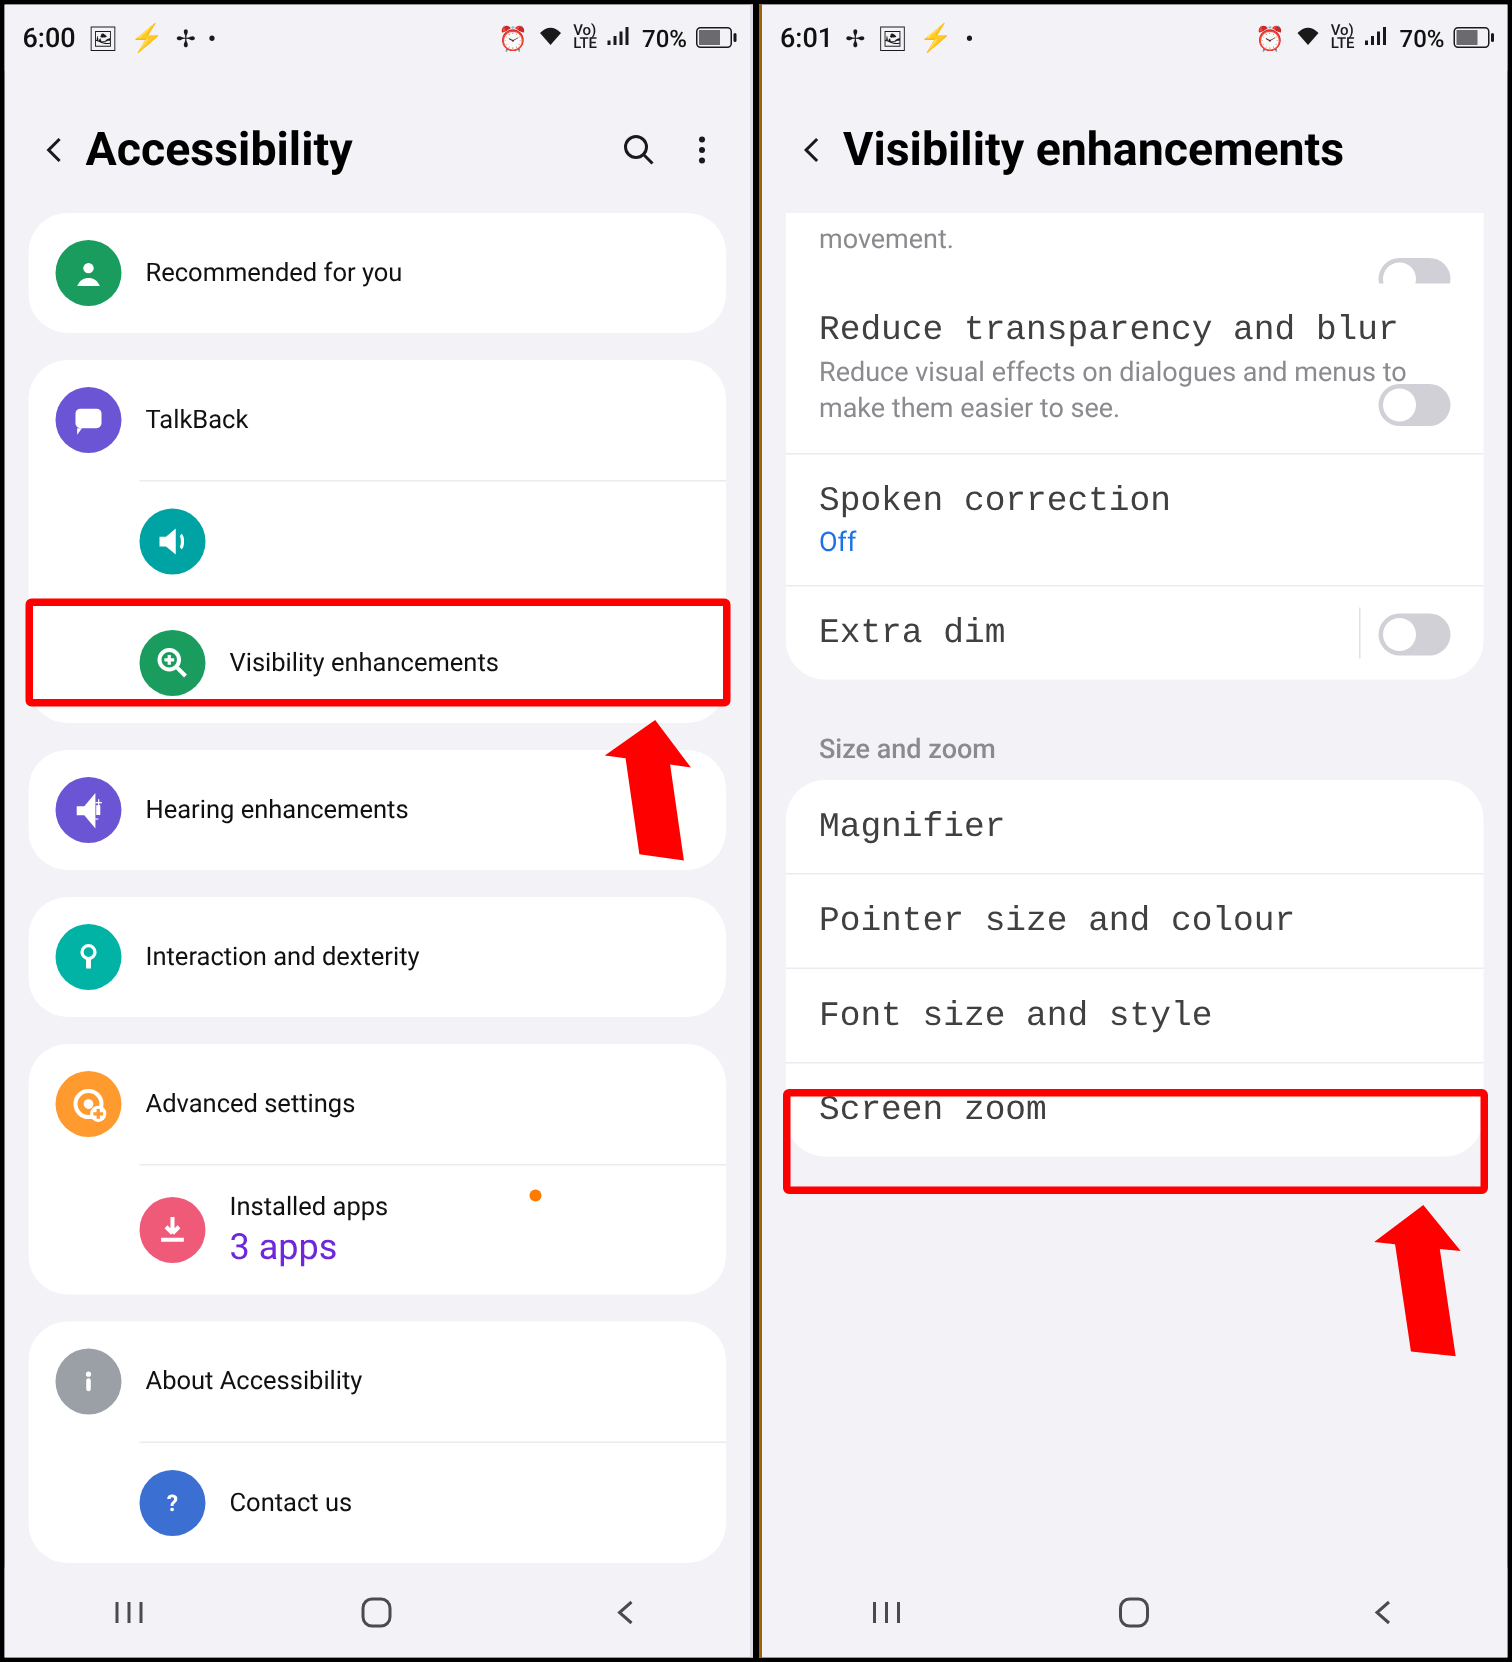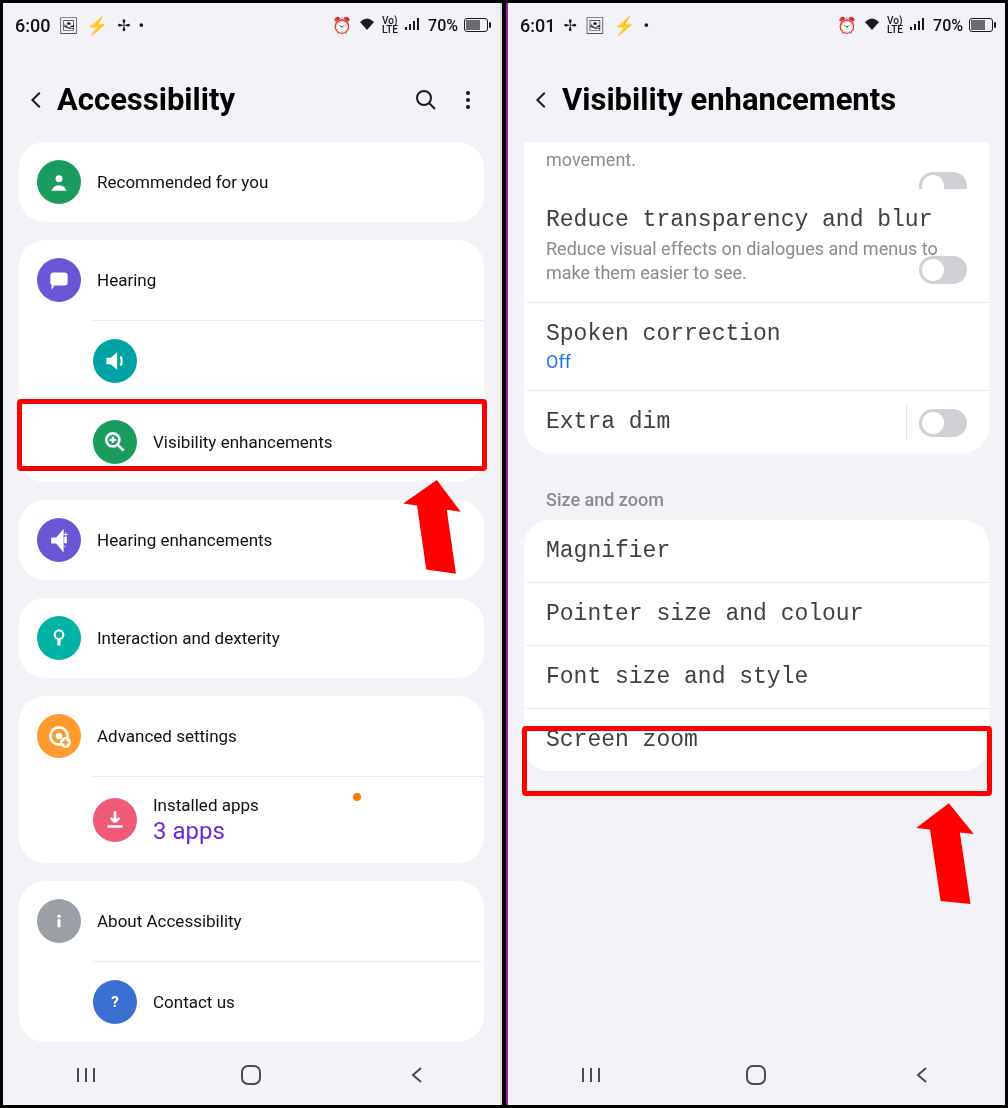--- a/index.html
+++ b/index.html
@@ -17,7 +17,7 @@
     overflow:hidden;
   }
   #left-screen  { left:3px;   border-right:2px solid #dcd9e6; }
-  #right-screen { right:3px;  border-left:2px solid #a21caf; }
+  #right-screen { right:3px;  border-left:2px solid #a16207; }
 
   
   .status-bar {

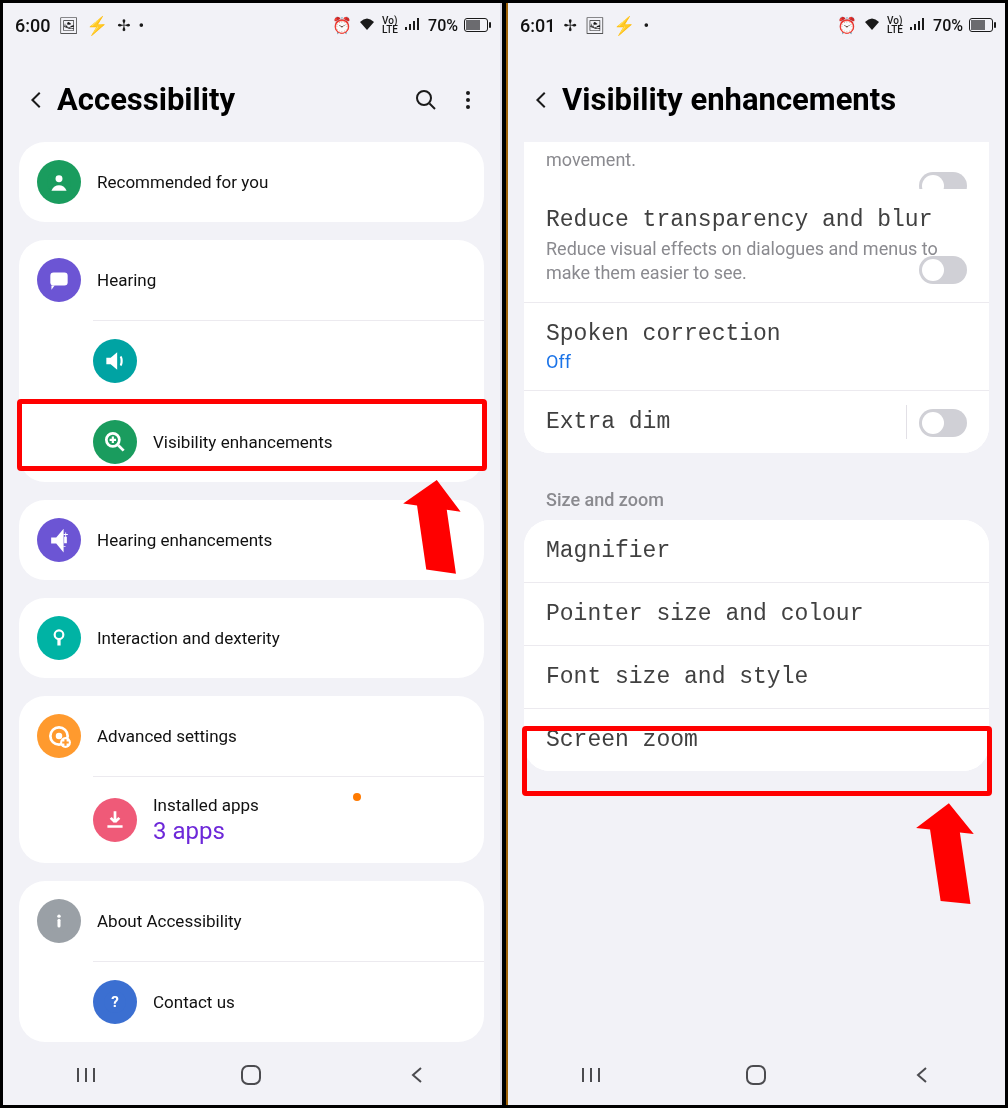--- a/index.html
+++ b/index.html
@@ -204,7 +204,7 @@
             </svg>
           </div>
           <div class="row-text">
-            <span class="label">Hearing</span>
+            <span class="label">TalkBack</span>
           </div>
         </div>
         <div class="row">

